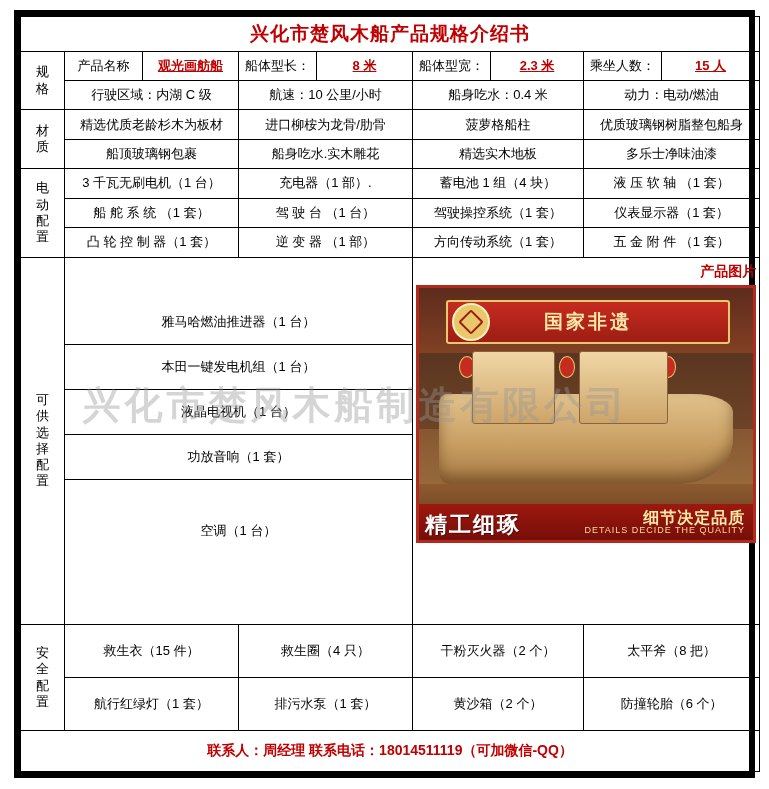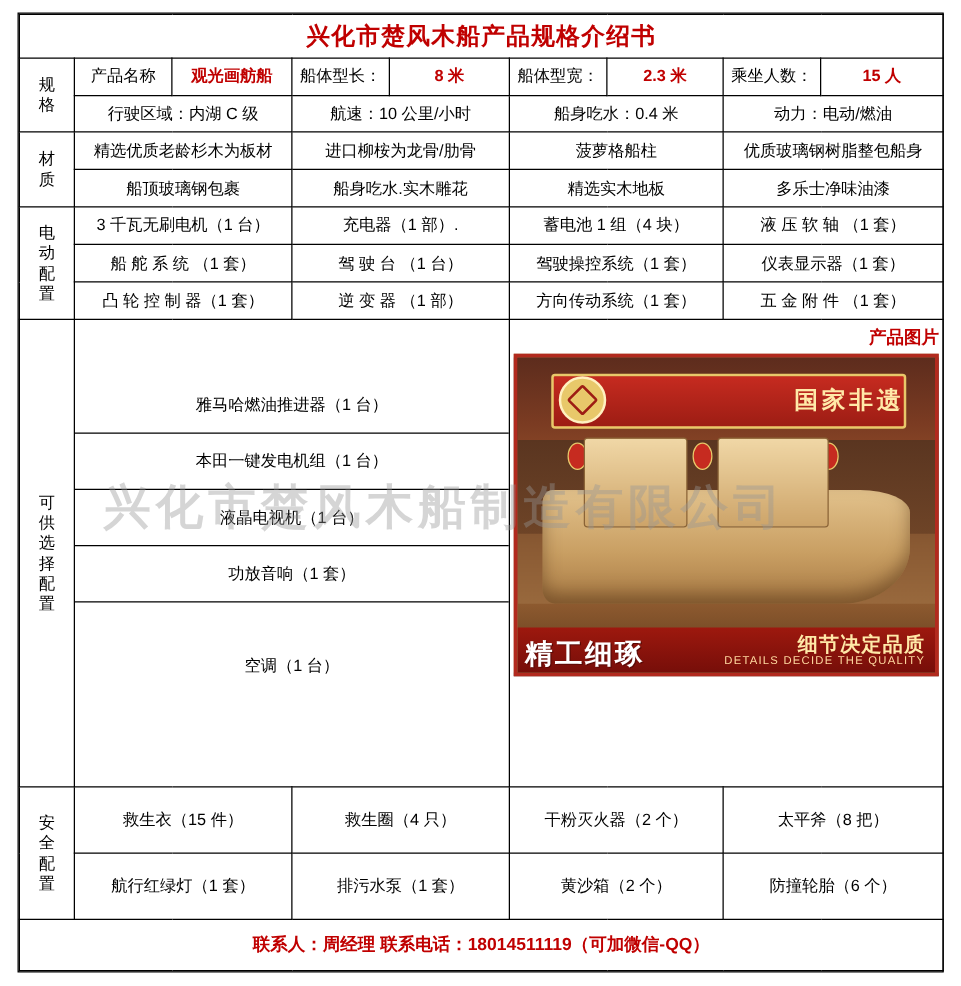--- a/index.html
+++ b/index.html
@@ -21,7 +21,7 @@
     top: 10px;
     width: 741px;
     height: 768px;
-    border: 1px solid #000000;
+    border: 6px solid #000000;
     box-sizing: border-box;
     background: #fff;
   }

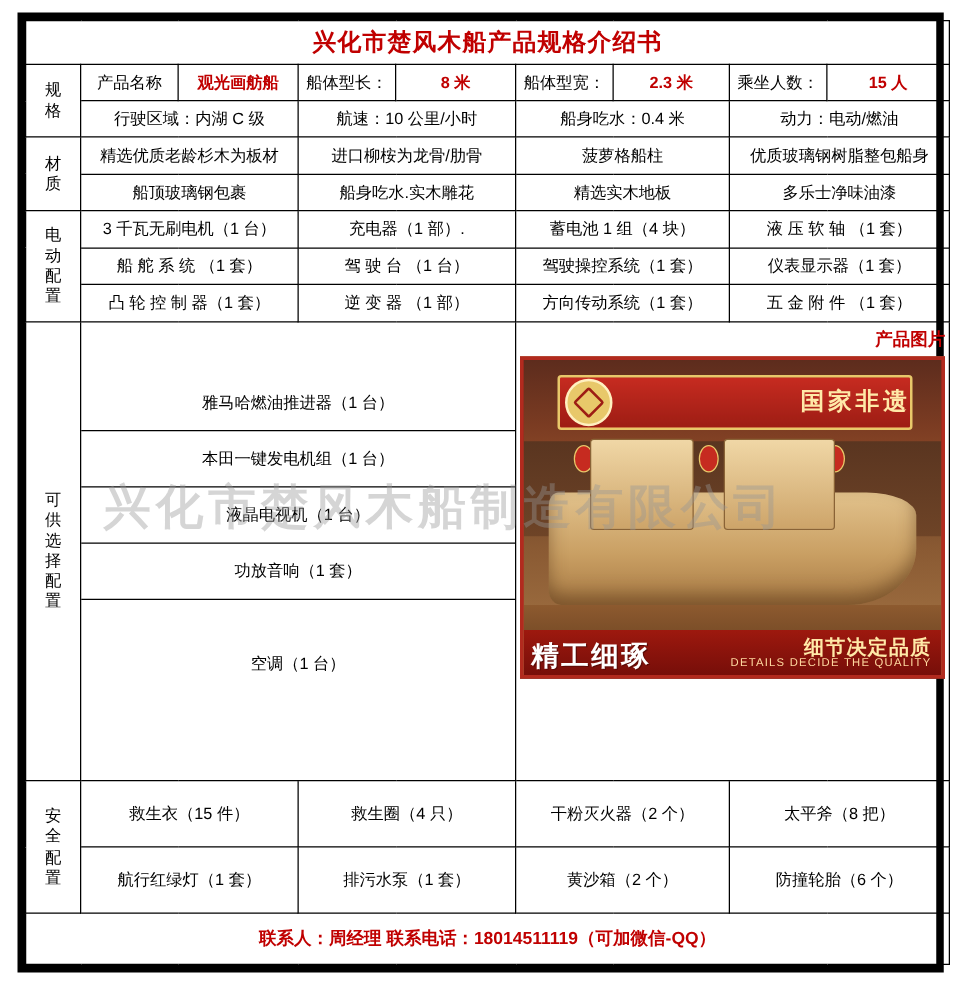--- a/index.html
+++ b/index.html
@@ -65,6 +65,7 @@
   .red {
     color: #c00000;
     font-weight: bold;
+    text-decoration: underline;
   }
   .sub {
     font-size: 12.5px;

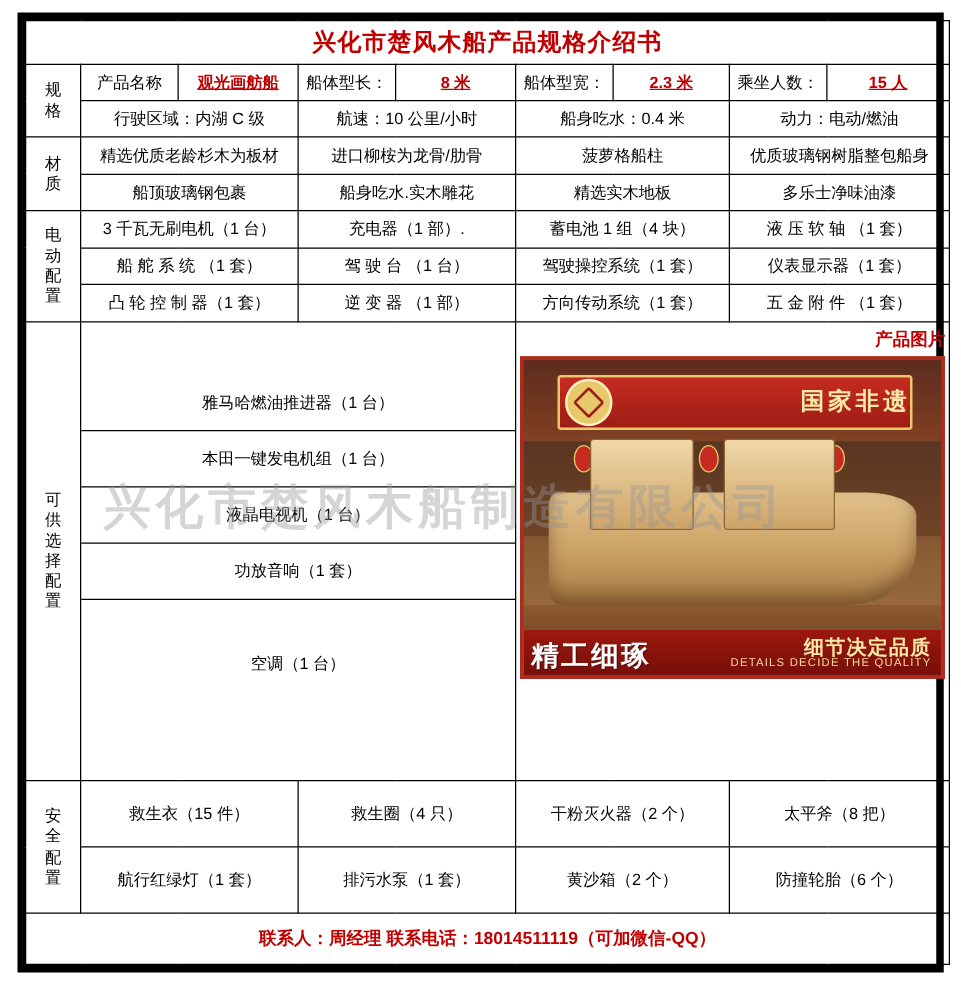--- a/index.html
+++ b/index.html
@@ -126,7 +126,7 @@
     font-size: 19px;
     font-weight: bold;
     line-height: 38px;
-    text-align: right;
+    text-align: center;
     letter-spacing: 3px;
     font-family: "DejaVu Sans", "Liberation Sans", sans-serif;
   }

